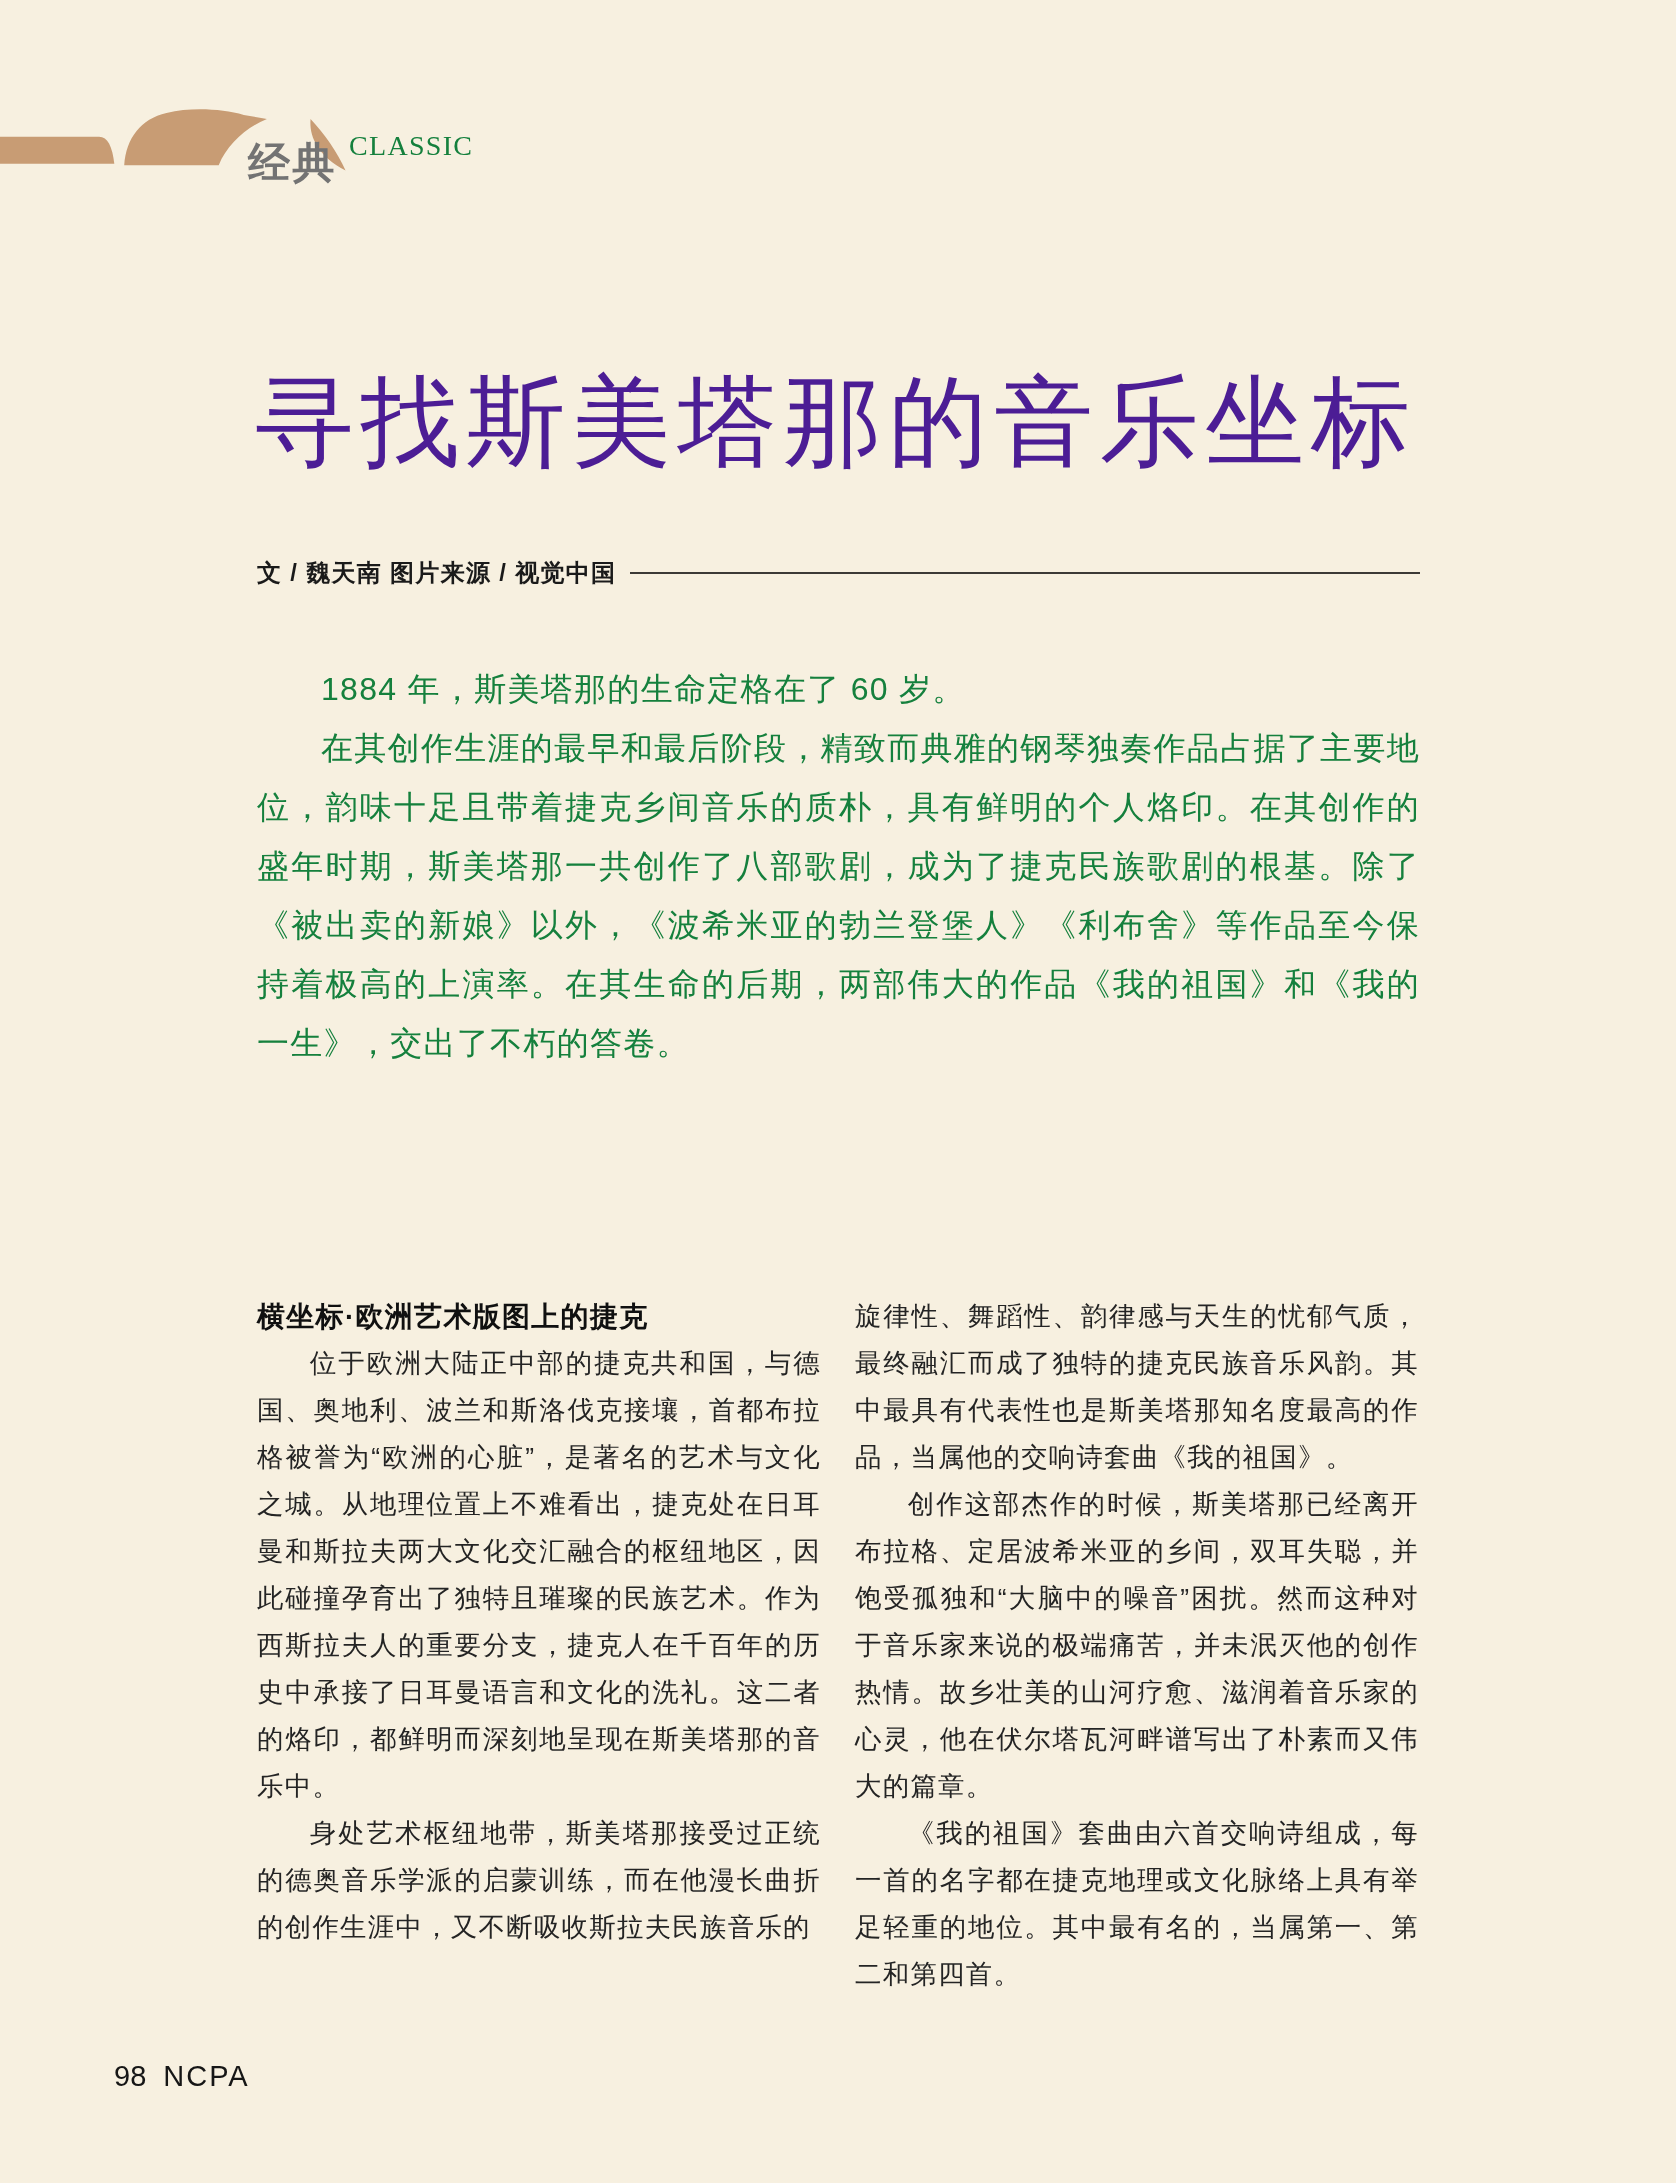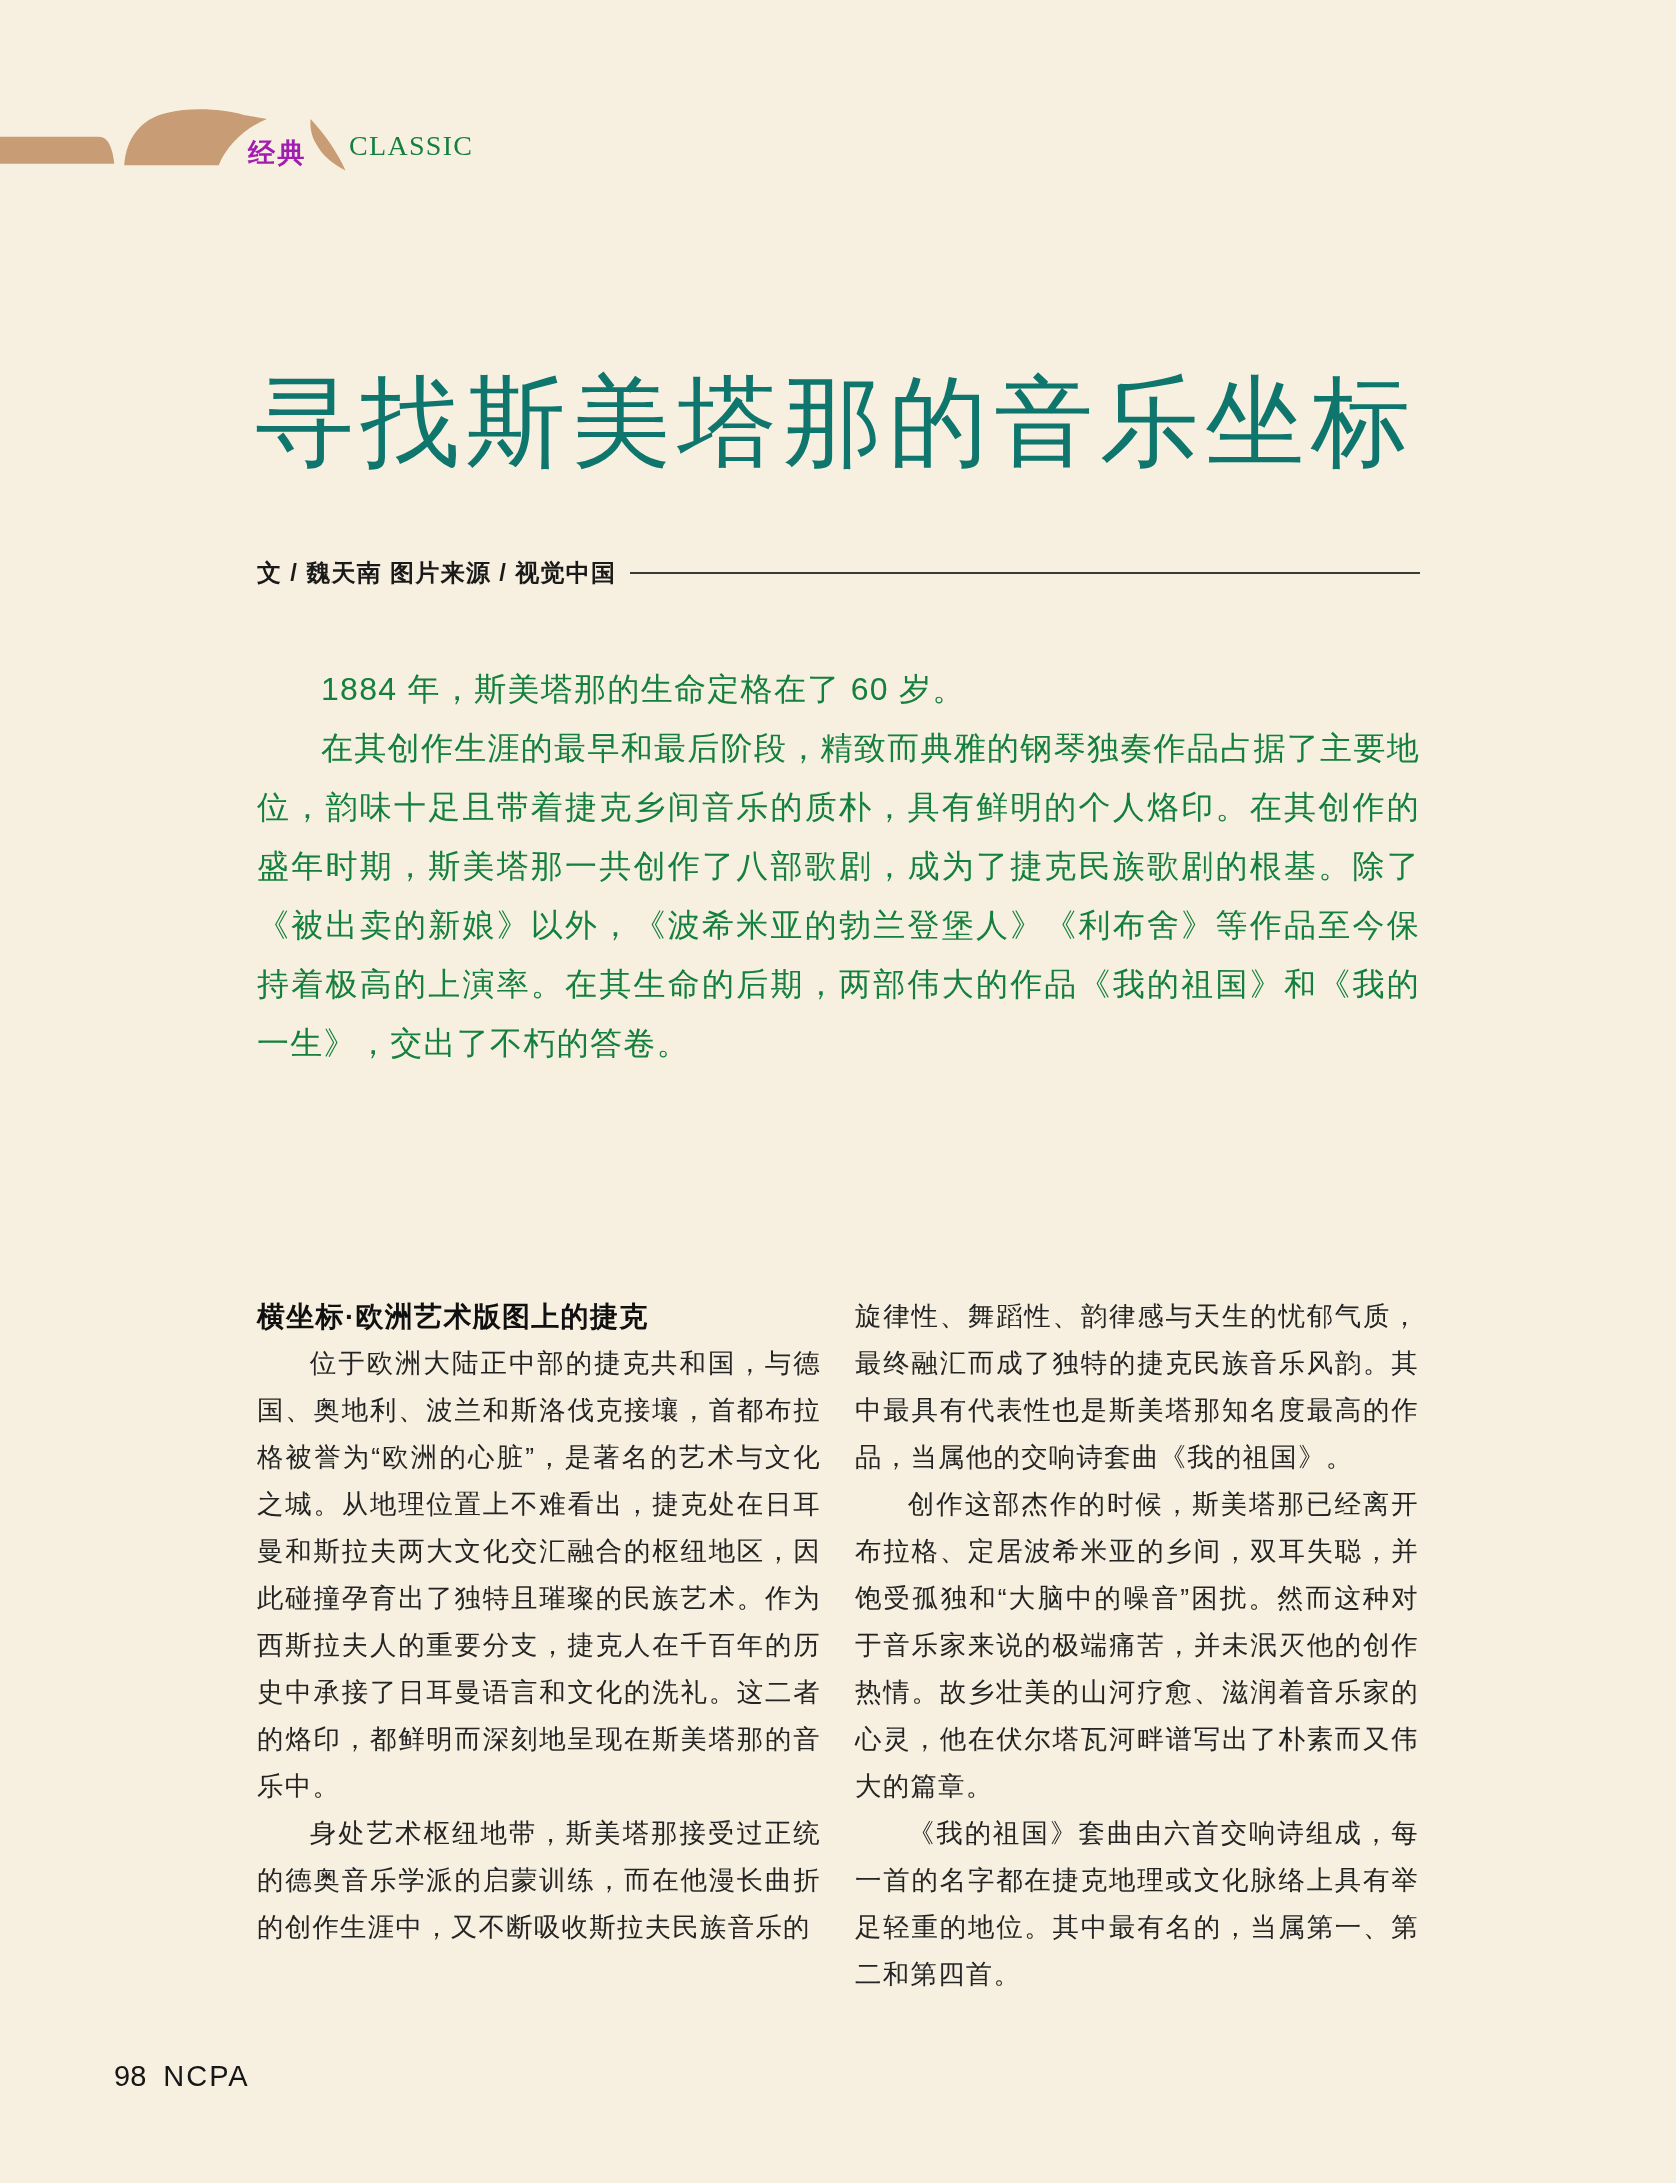--- a/index.html
+++ b/index.html
@@ -17,7 +17,7 @@
   .masthead svg { position:absolute; left:0; top:99px; display:block; }
   .sec-cn {
     position:absolute; left:248px; top:135px;
-    font-size:27px; font-weight:800; letter-spacing:2.6px; color:#a21caf;
+    font-size:42px; font-weight:800; letter-spacing:2.6px; color:#737373;
   }
   .sec-en {
     position:absolute; left:349px; top:130px;

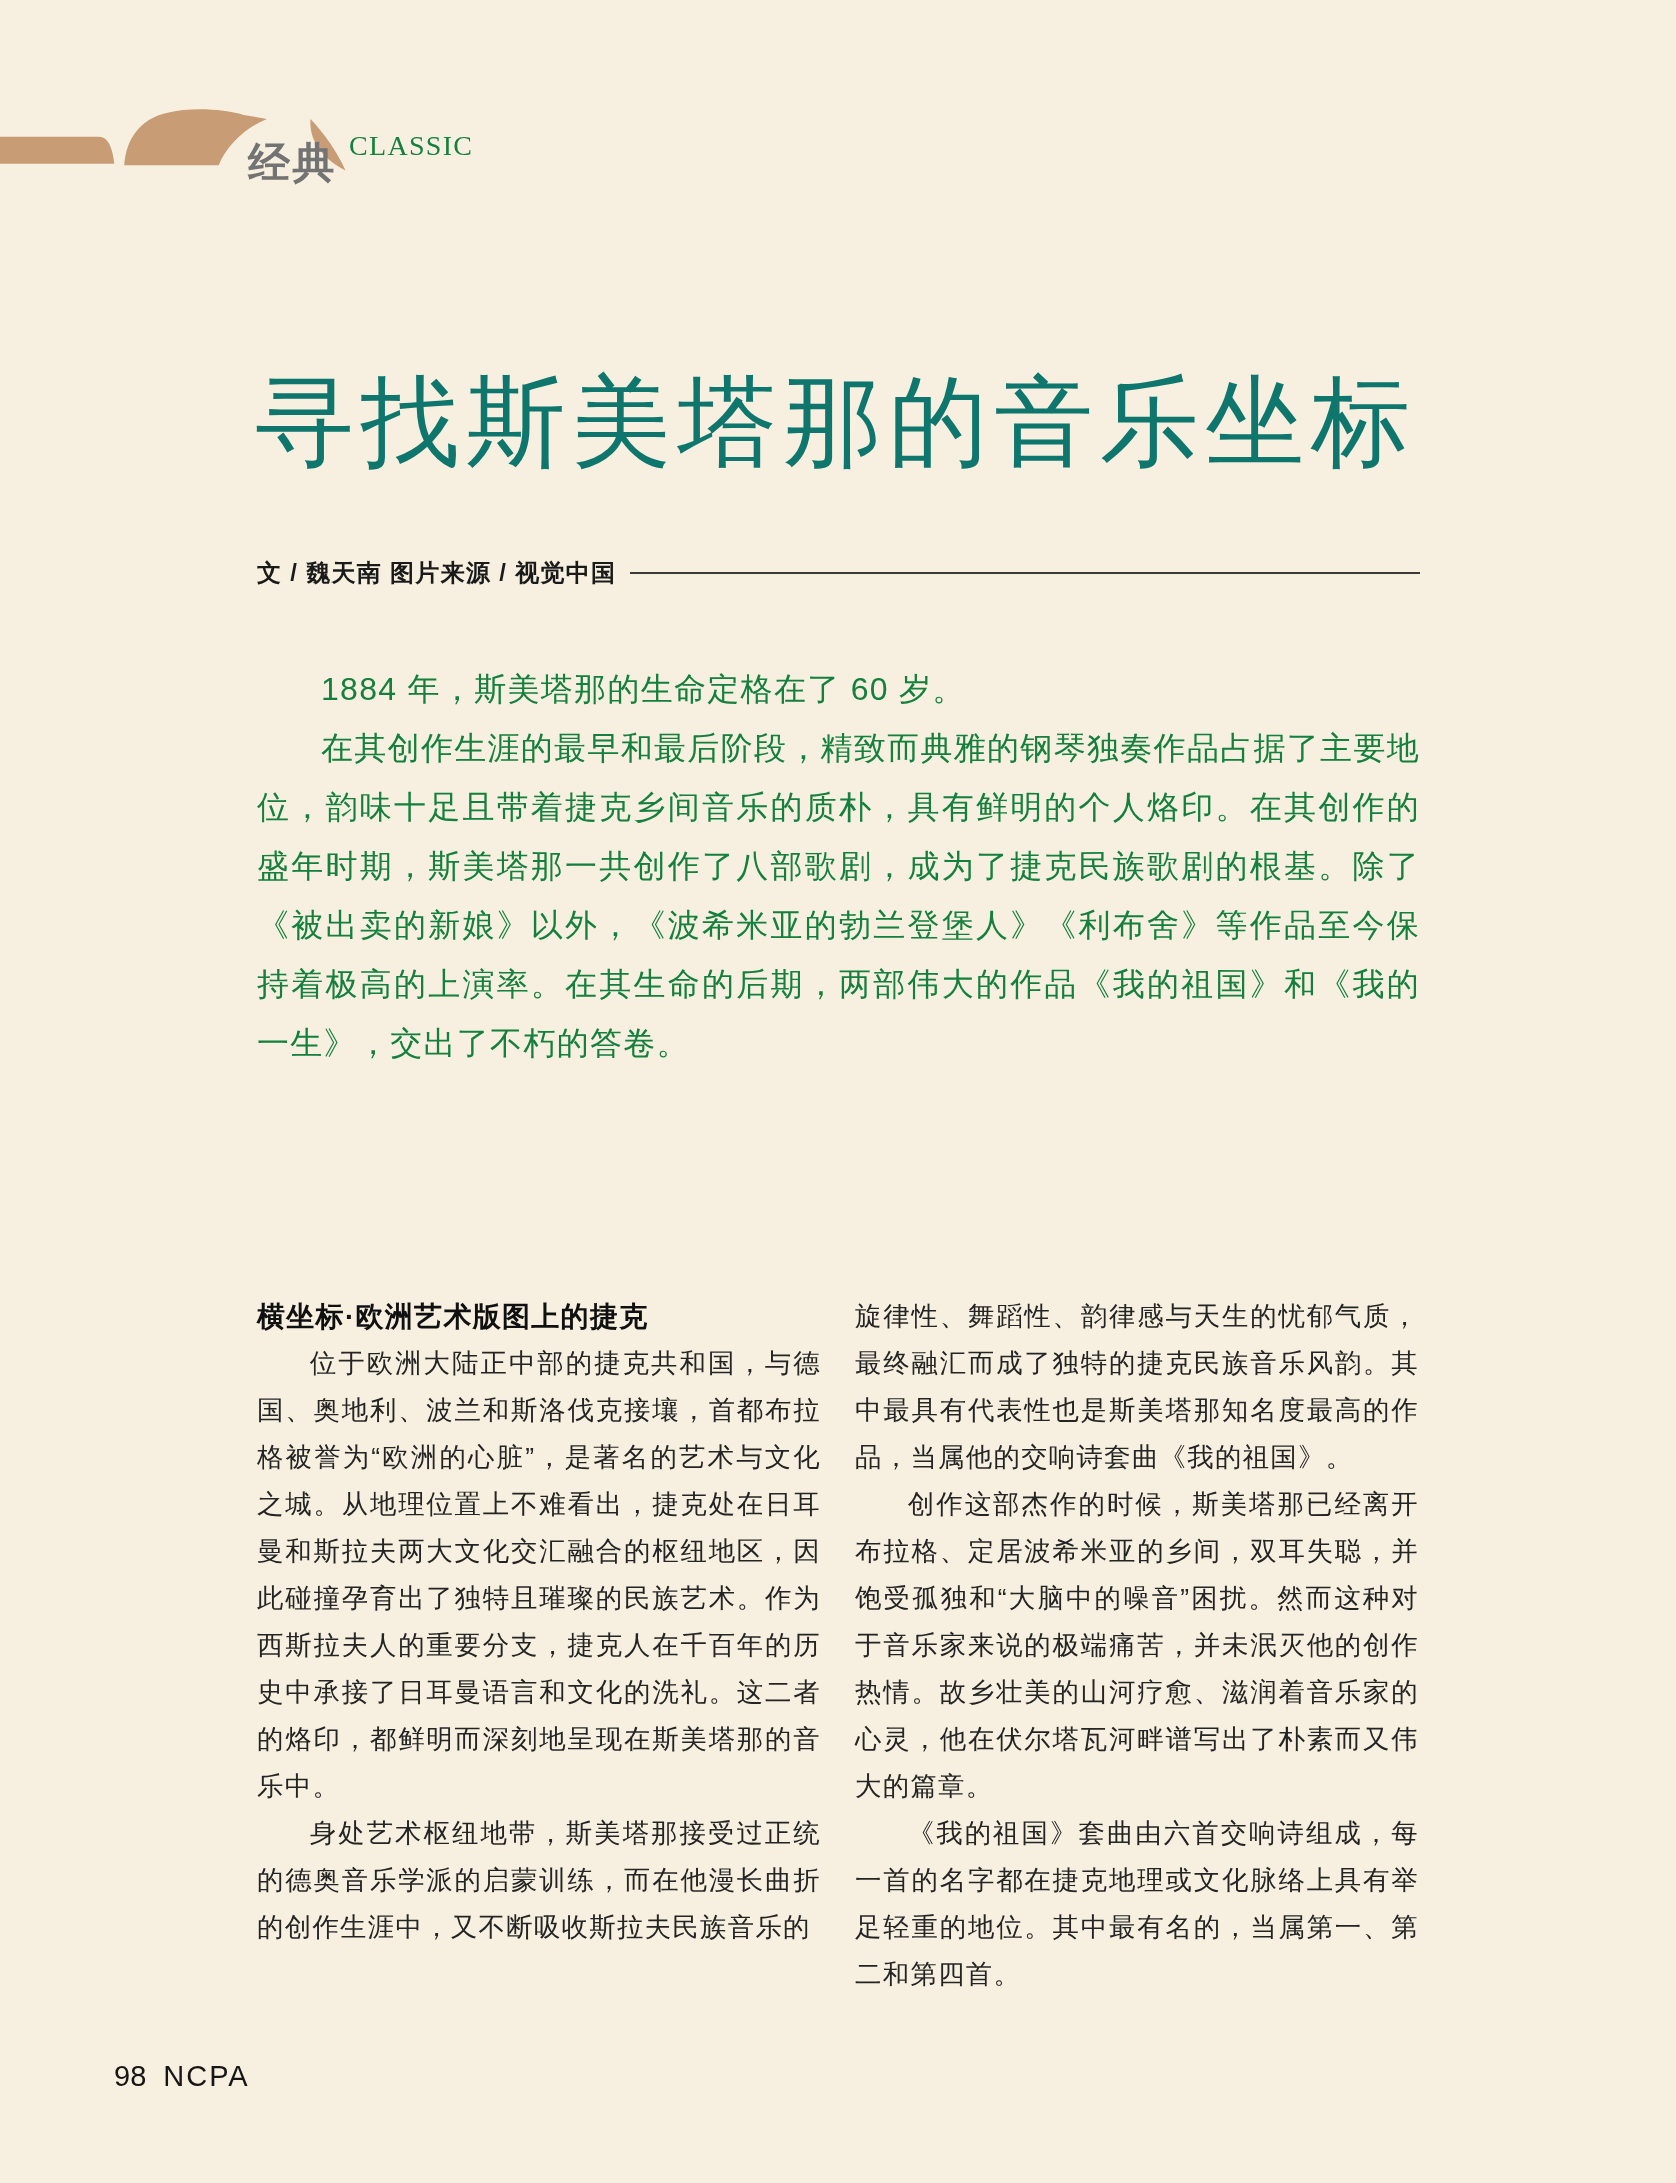--- a/index.html
+++ b/index.html
@@ -30,7 +30,7 @@
     position:absolute; left:255px; top:360px; width:1175px;
     font-family:"Liberation Serif","DejaVu Serif",serif;
     font-weight:400; font-size:99px; line-height:125px;
-    letter-spacing:6.6px; color:#0f766e; white-space:nowrap;
+    letter-spacing:6.6px; color:#4c1d95; white-space:nowrap;
   }
   .byline-row {
     position:absolute; left:257px; top:557px; width:1163px;

